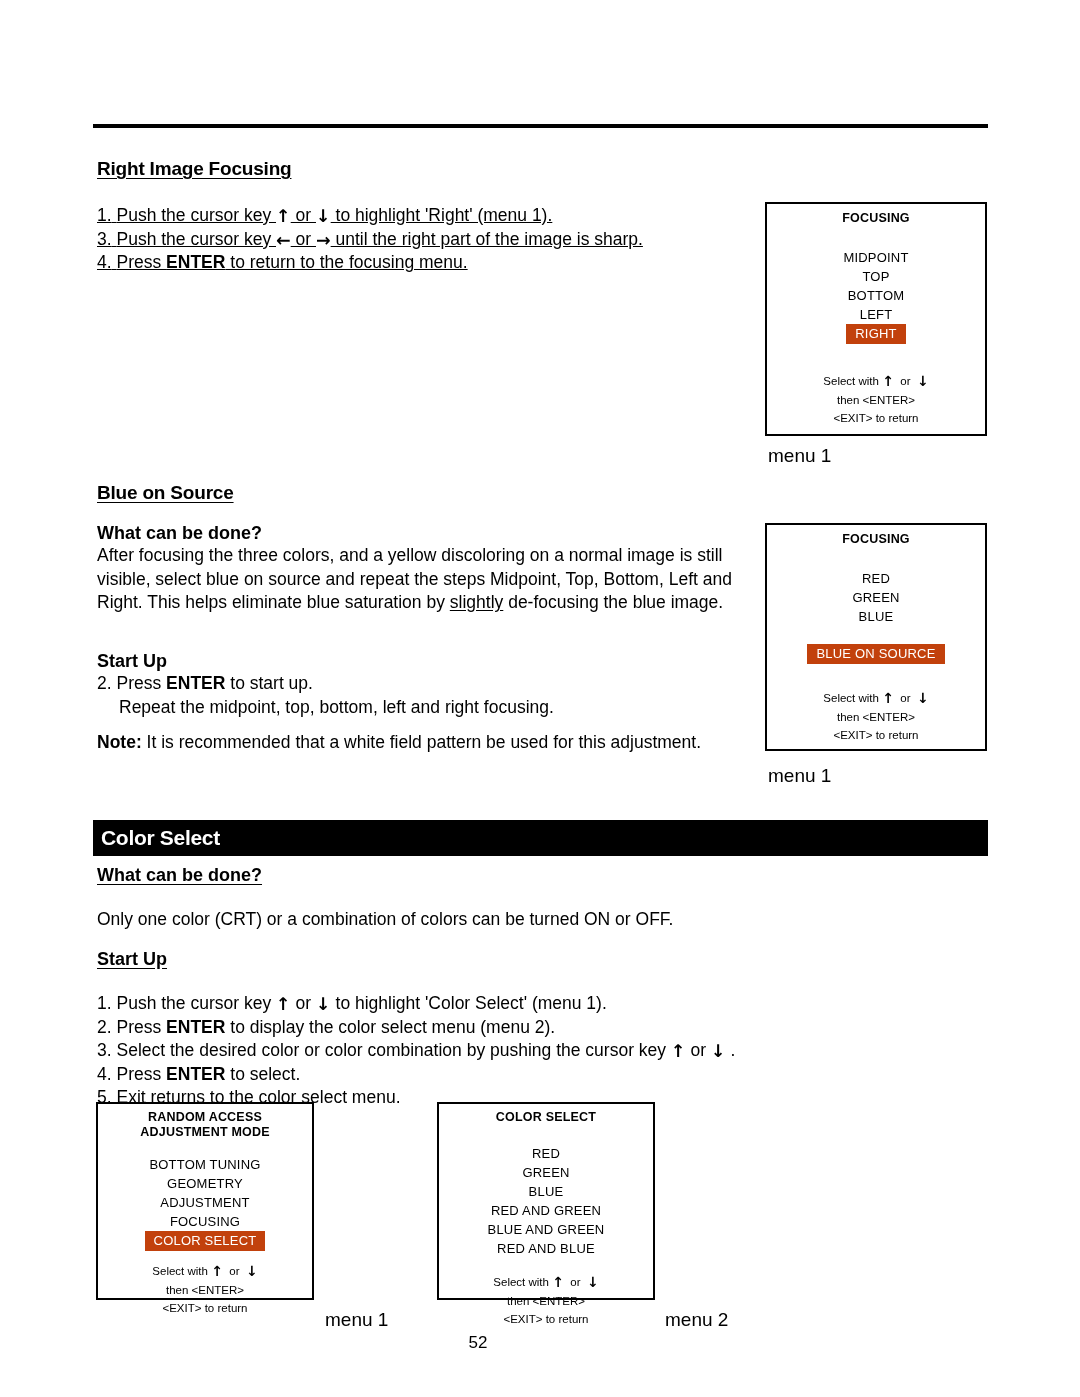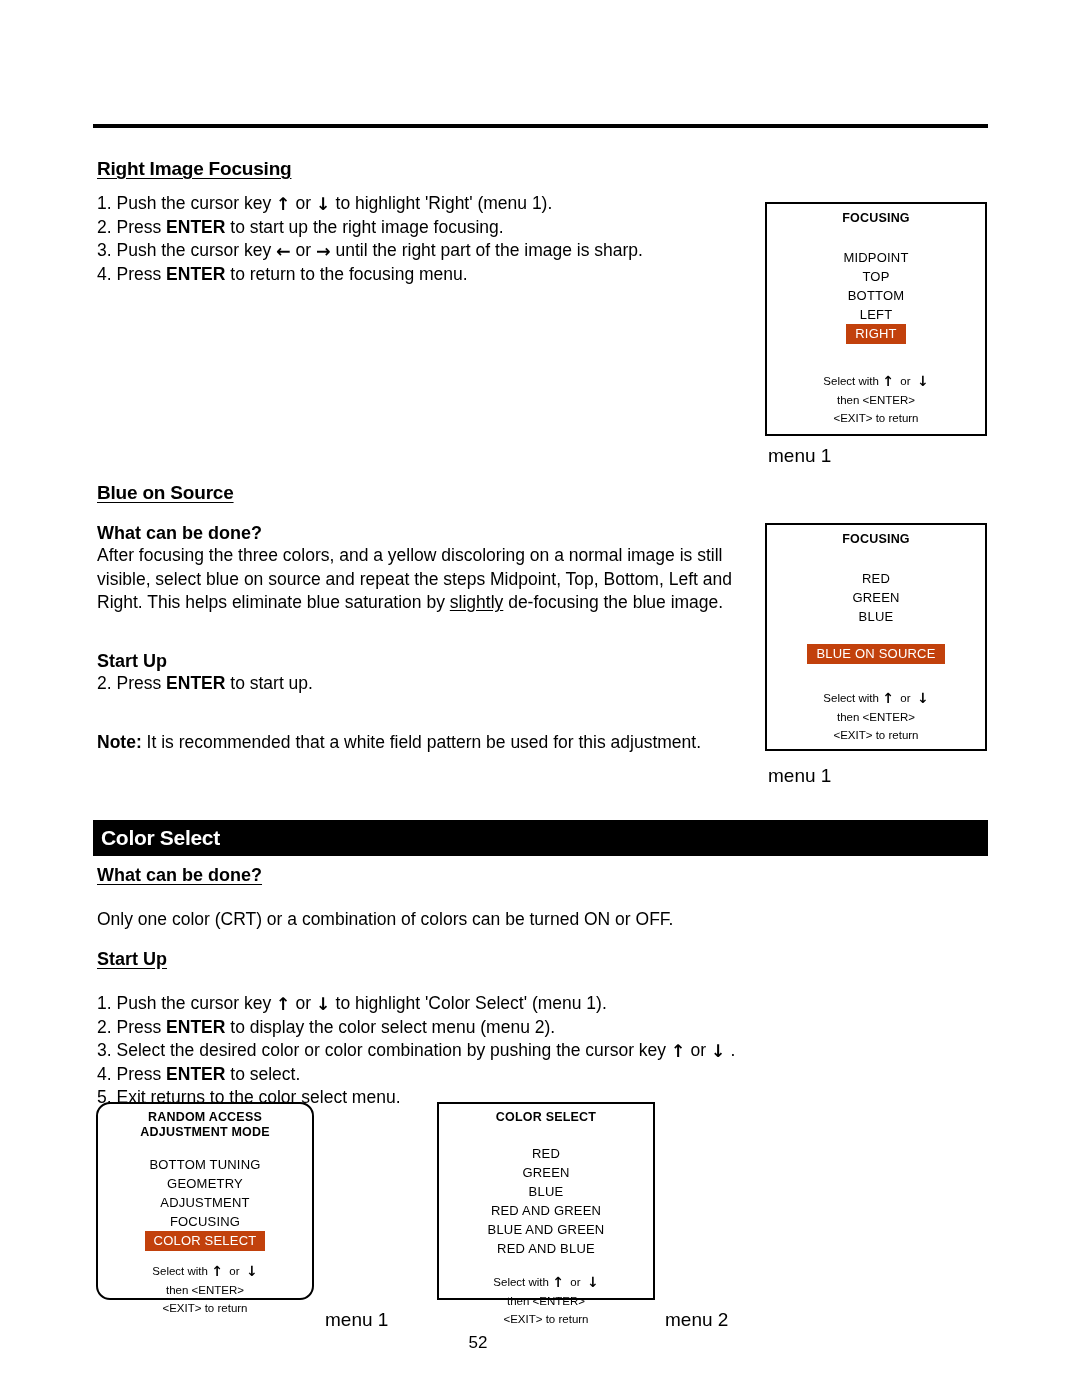--- a/index.html
+++ b/index.html
@@ -160,7 +160,7 @@
     <h2 class="sec-head">Right Image Focusing</h2>
   </div>
 
-  <div class="col" style="top:192px;">
+  <div class="col" style="top:204px;text-decoration:underline;">
     <p class="body-line"><span>1.</span> <span>Push the cursor key </span><span class="arrow up"></span><span> or </span><span class="arrow down"></span><span> to highlight 'Right' (menu 1).</span></p>
 
     <p class="body-line"><span>2.</span> <span>Press </span><span class="b">ENTER</span><span> to start up the right image focusing.</span></p>

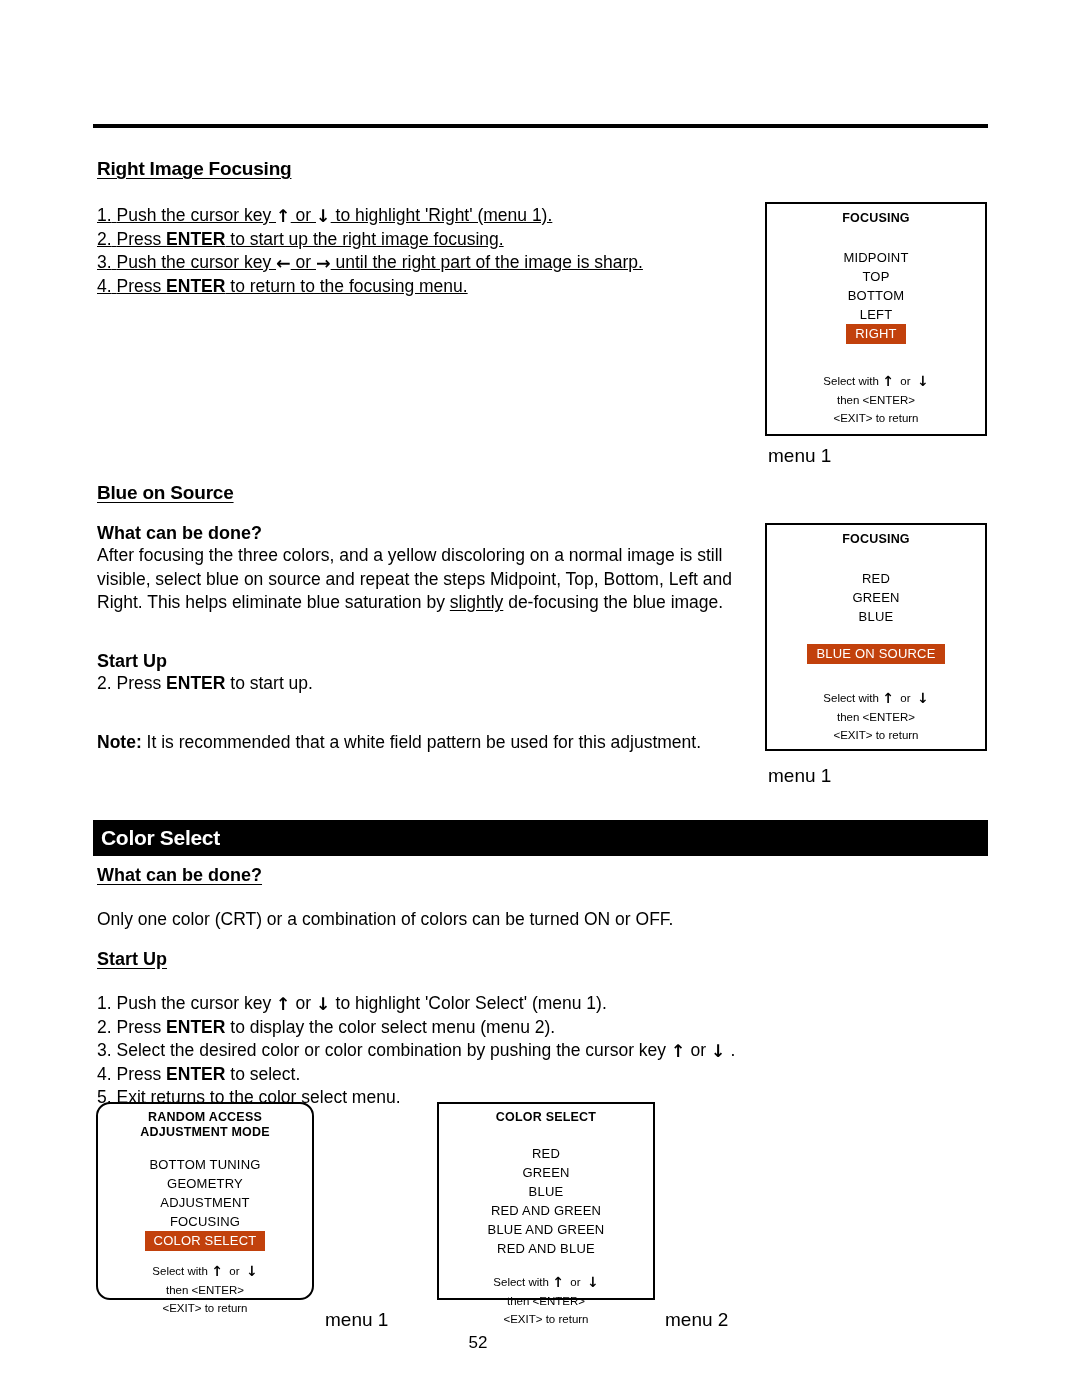--- a/index.html
+++ b/index.html
@@ -163,7 +163,6 @@
   <div class="col" style="top:204px;text-decoration:underline;">
     <p class="body-line"><span>1.</span> <span>Push the cursor key </span><span class="arrow up"></span><span> or </span><span class="arrow down"></span><span> to highlight 'Right' (menu 1).</span></p>
 
-    <p class="body-line"><span>2.</span> <span>Press </span><span class="b">ENTER</span><span> to start up the right image focusing.</span></p>
 
     <p class="body-line"><span>3.</span> <span>Push the cursor key </span><span class="arrow left"></span><span> or </span><span class="arrow right"></span><span> until the right part of the image is sharp.</span></p>
 

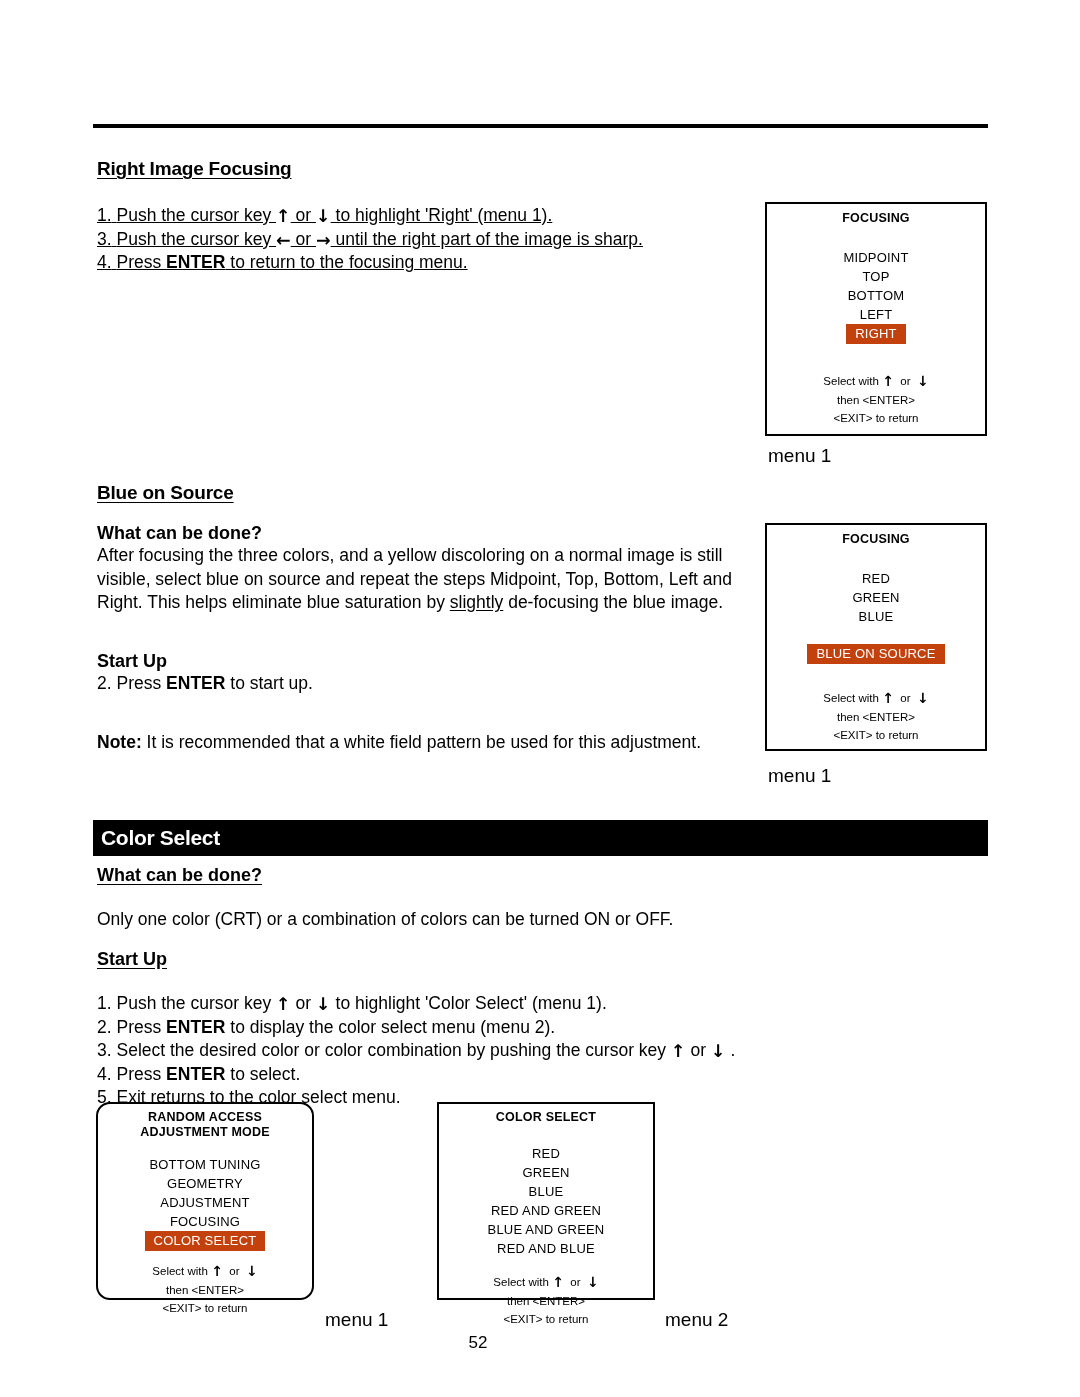--- a/index.html
+++ b/index.html
@@ -181,6 +181,7 @@
   <div class="col" style="top:651px;">
     <p class="subhead">Start Up</p>
     <p class="body-line"><span>2.</span> <span>Press </span><span class="b">ENTER</span><span> to start up.</span></p>
+    <p class="body-line" style="padding-left:22px;">Repeat the midpoint, top, bottom, left and right focusing.</p>
   </div>
 
   <div class="col" style="top:731px;">

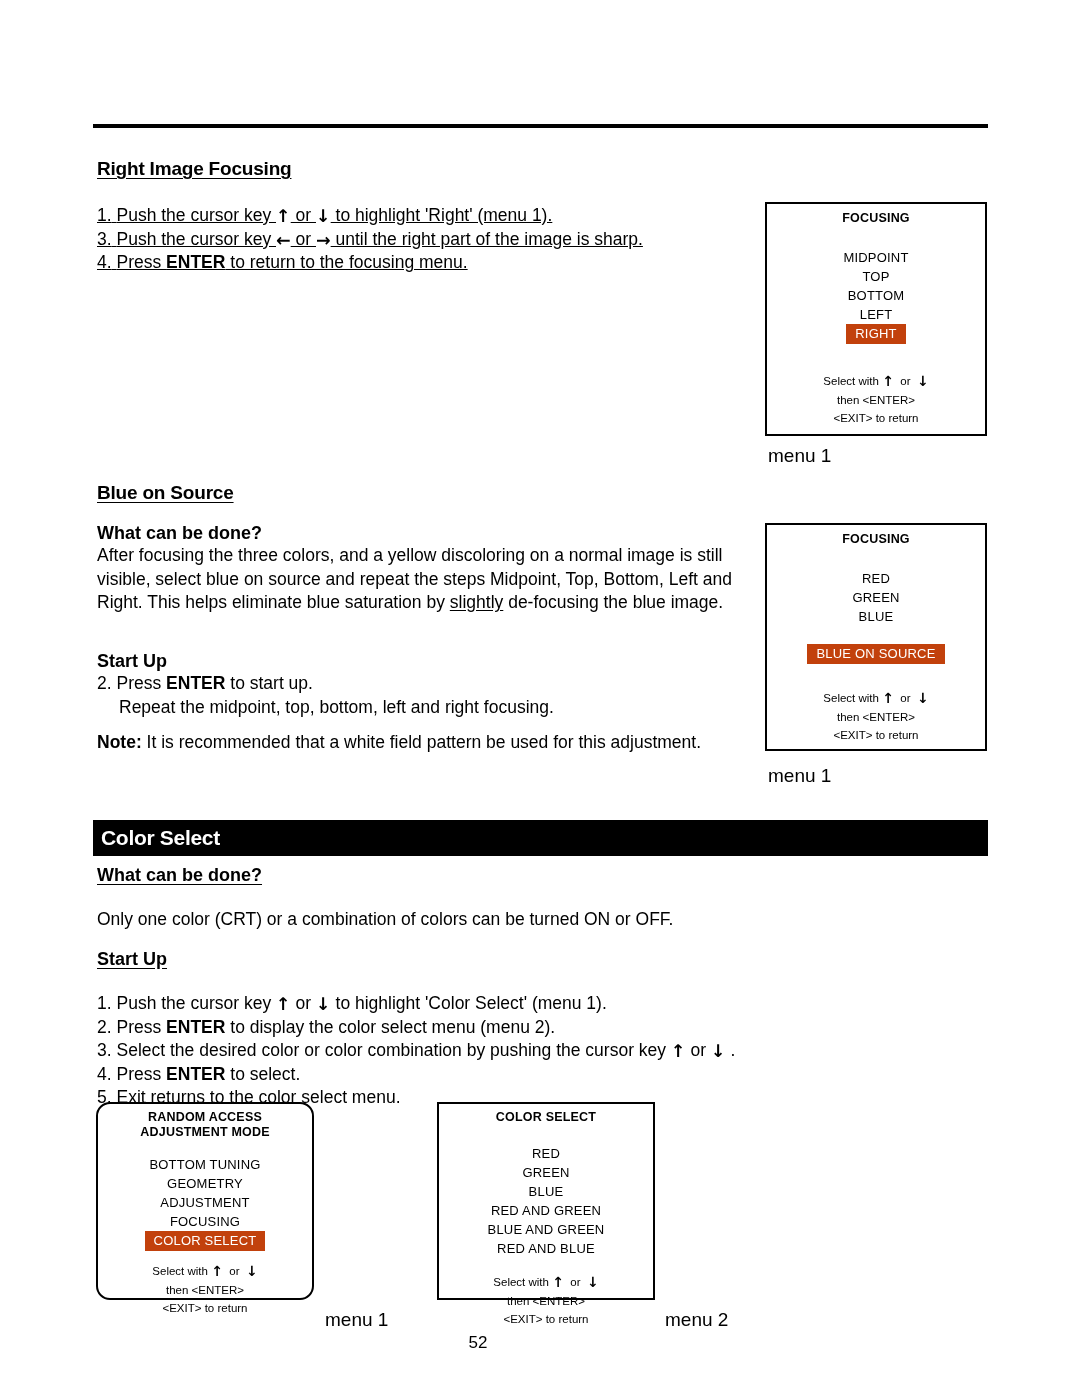--- a/index.html
+++ b/index.html
@@ -249,7 +249,7 @@
   </div>
   <div class="menu-label" style="left:768px; top:766px;">menu 1</div>
 
-  <div class="menubox" style="left:96px; top:1102px; width:218px; height:198px;border-radius:14px;">
+  <div class="menubox" style="left:96px; top:1102px; width:218px; height:198px;">
     <div class="mtitle" style="margin-top:6px;">RANDOM ACCESS</div>
     <div class="mtitle">ADJUSTMENT MODE</div>
     <div style="margin-top:15px;">

